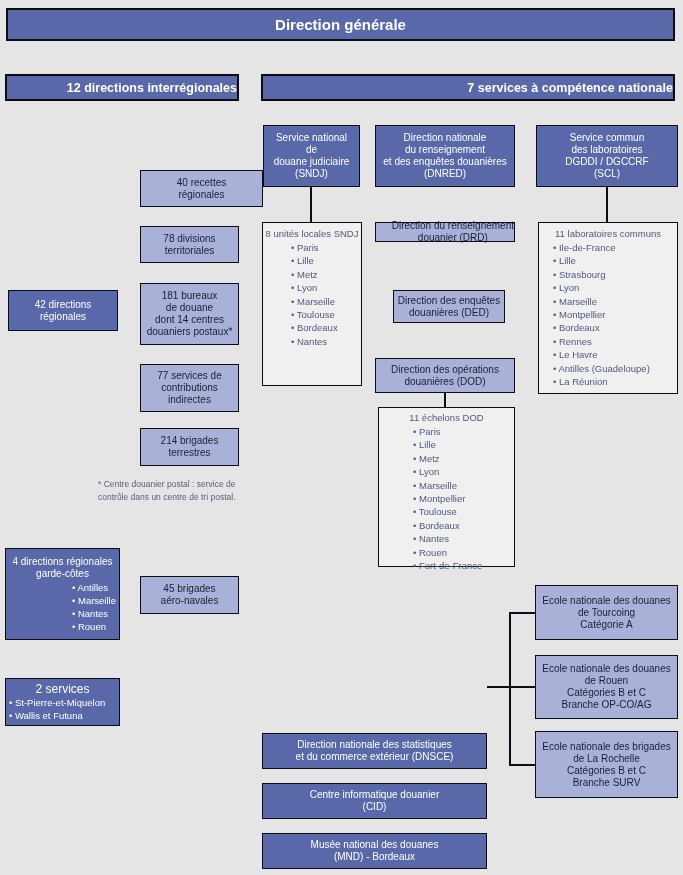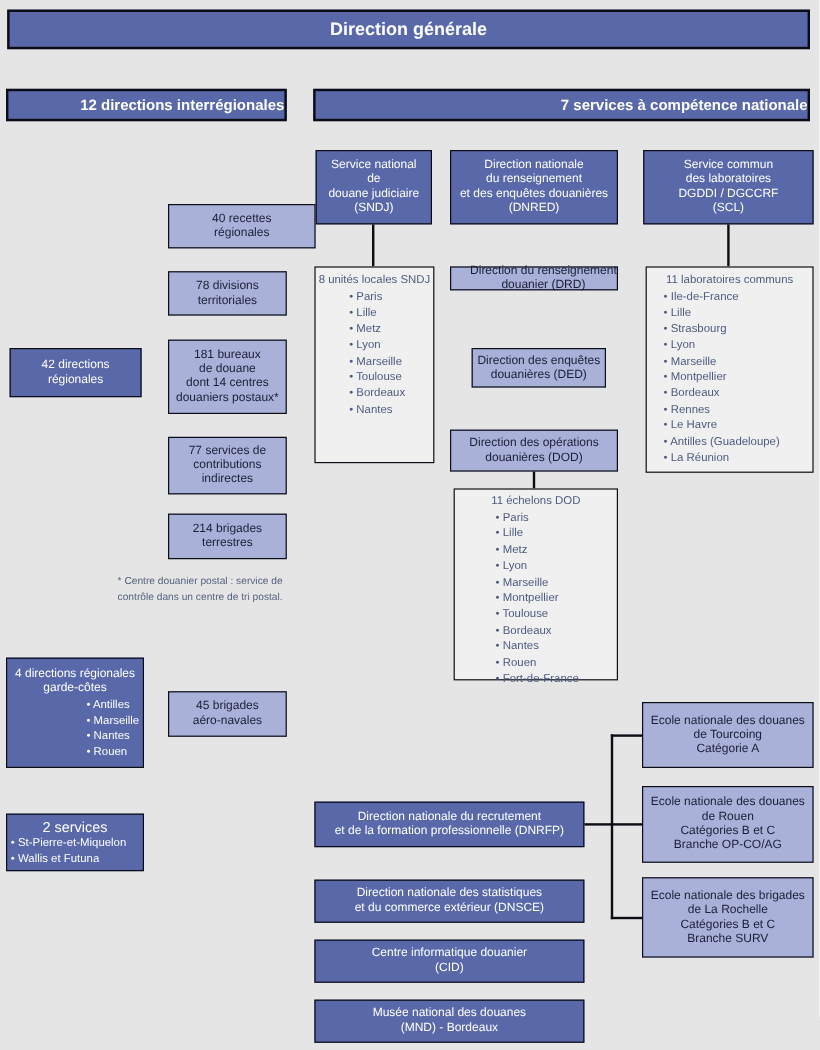--- a/index.html
+++ b/index.html
@@ -224,12 +224,6 @@
       </div>
   </div>
 
-  <div class="box dark t10" style="left:262px;top:668px;width:225px;height:38px;">
-    <div class="lines">
-        <div>Direction nationale du recrutement</div>
-        <div>et de la formation professionnelle (DNRFP)</div>
-      </div>
-  </div>
   <div class="box dark t10" style="left:262px;top:733px;width:225px;height:36px;">
     <div class="lines">
         <div>Direction nationale des statistiques</div>

